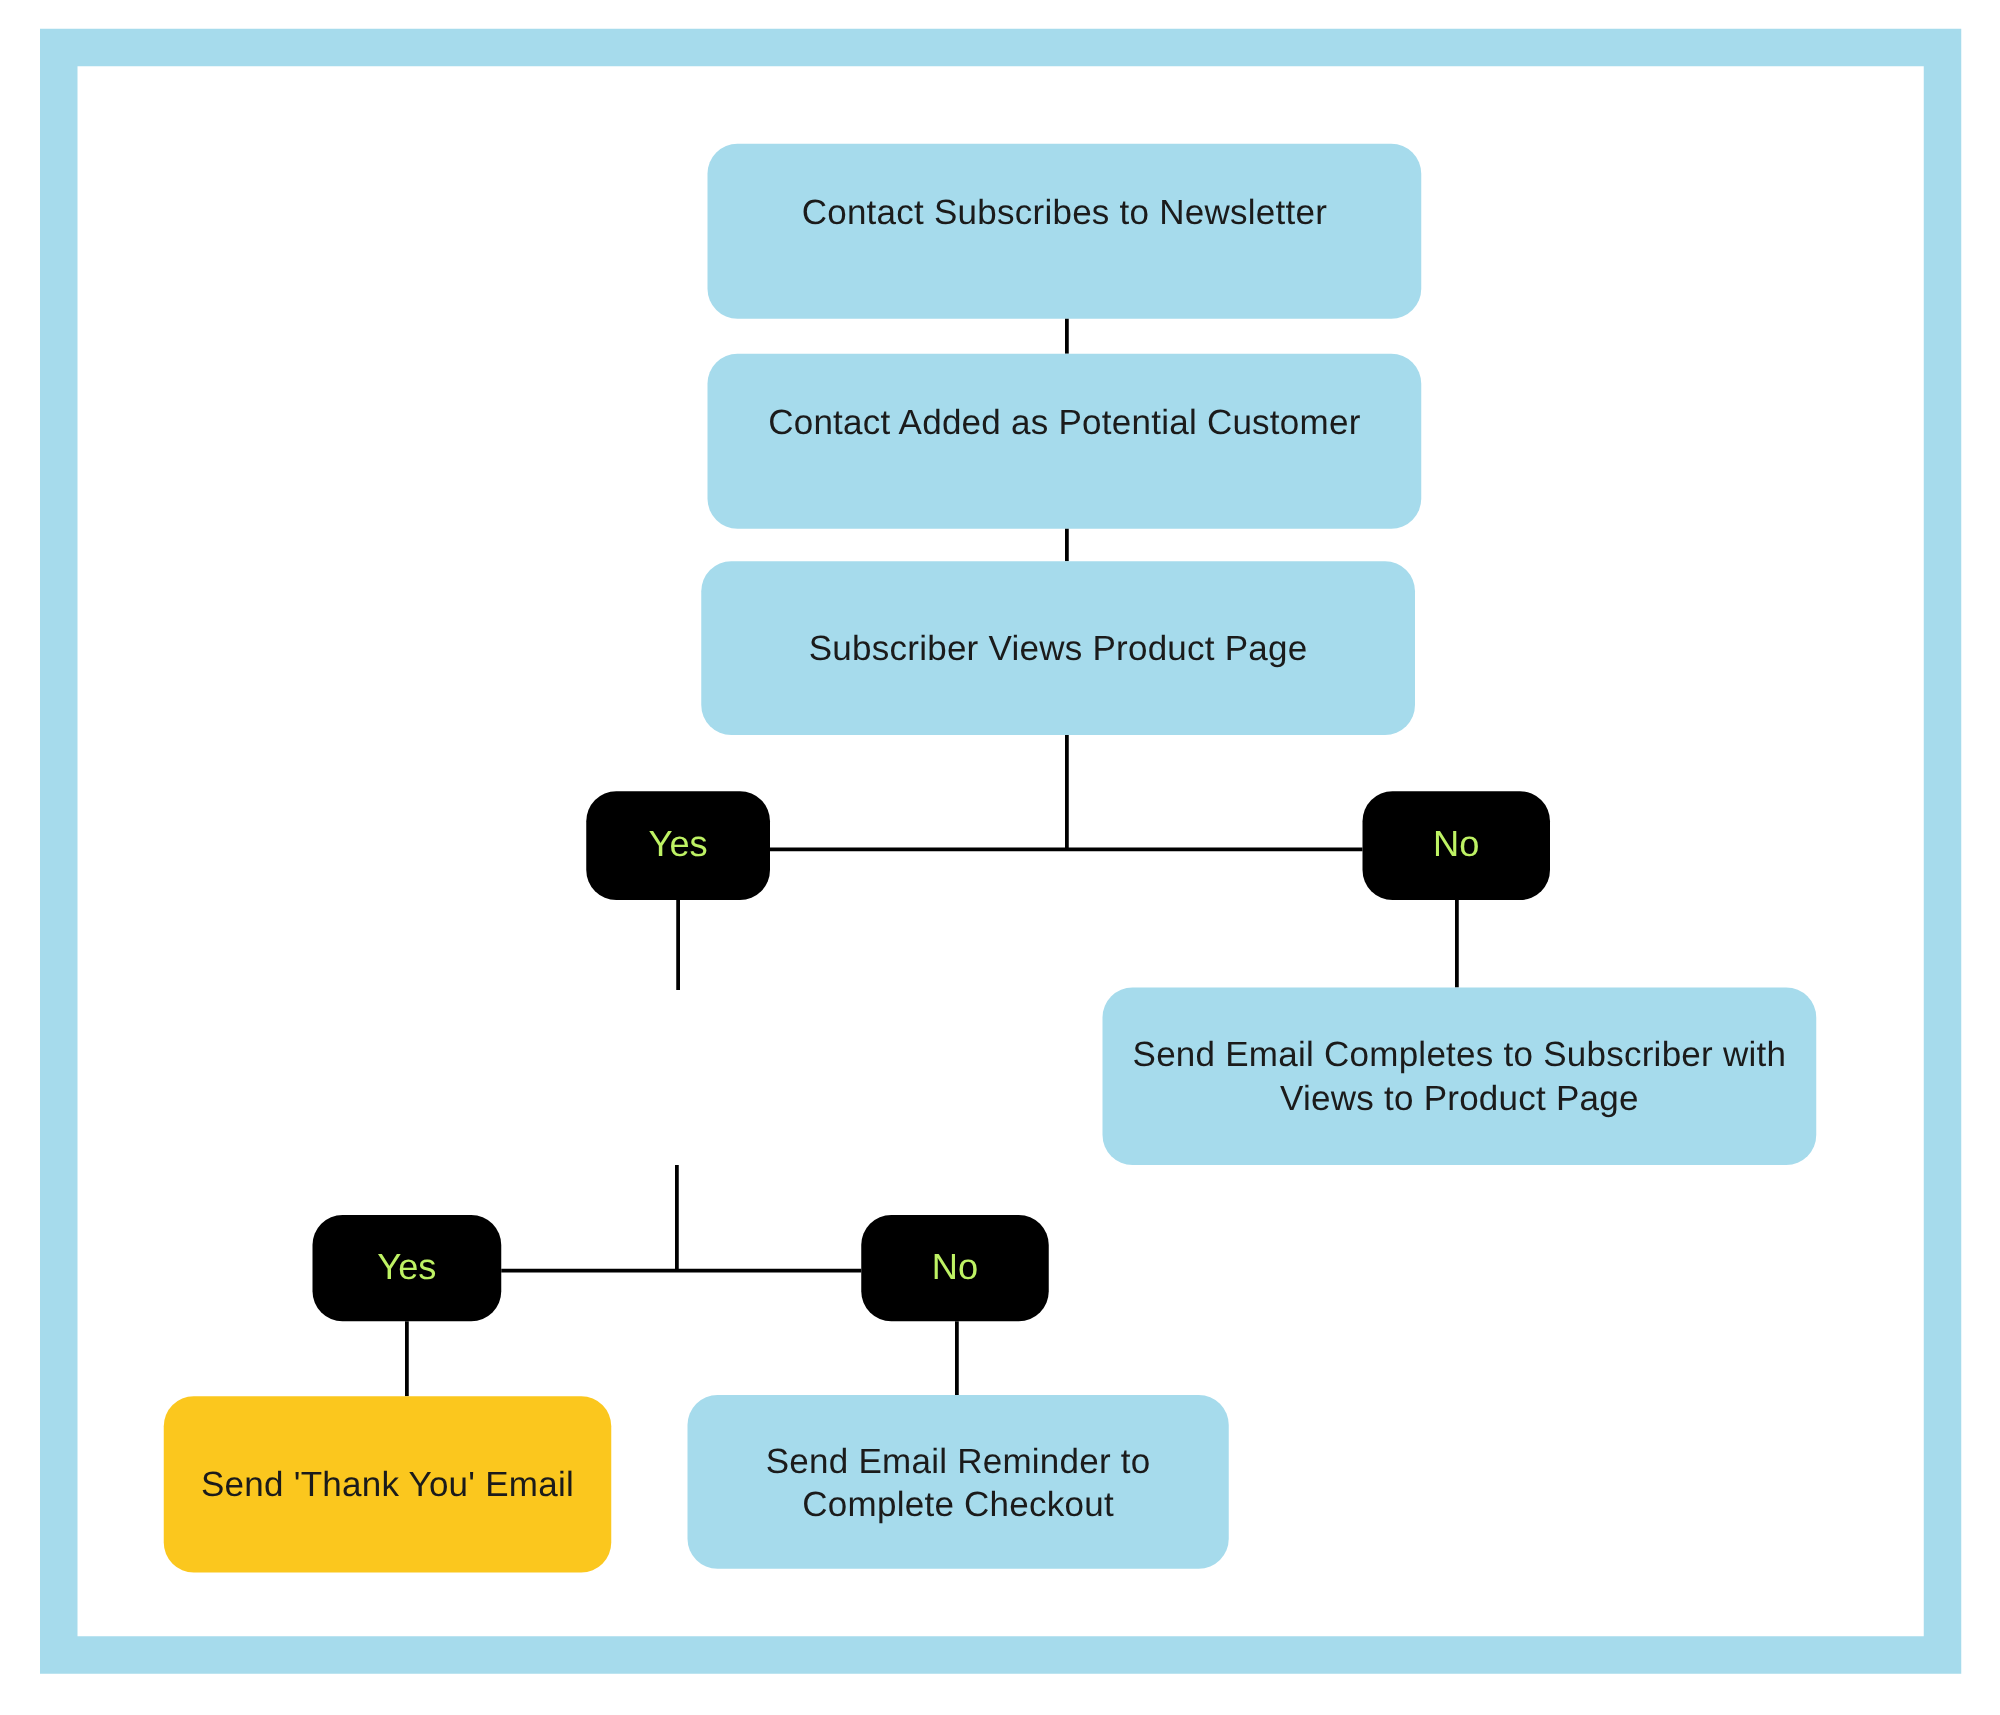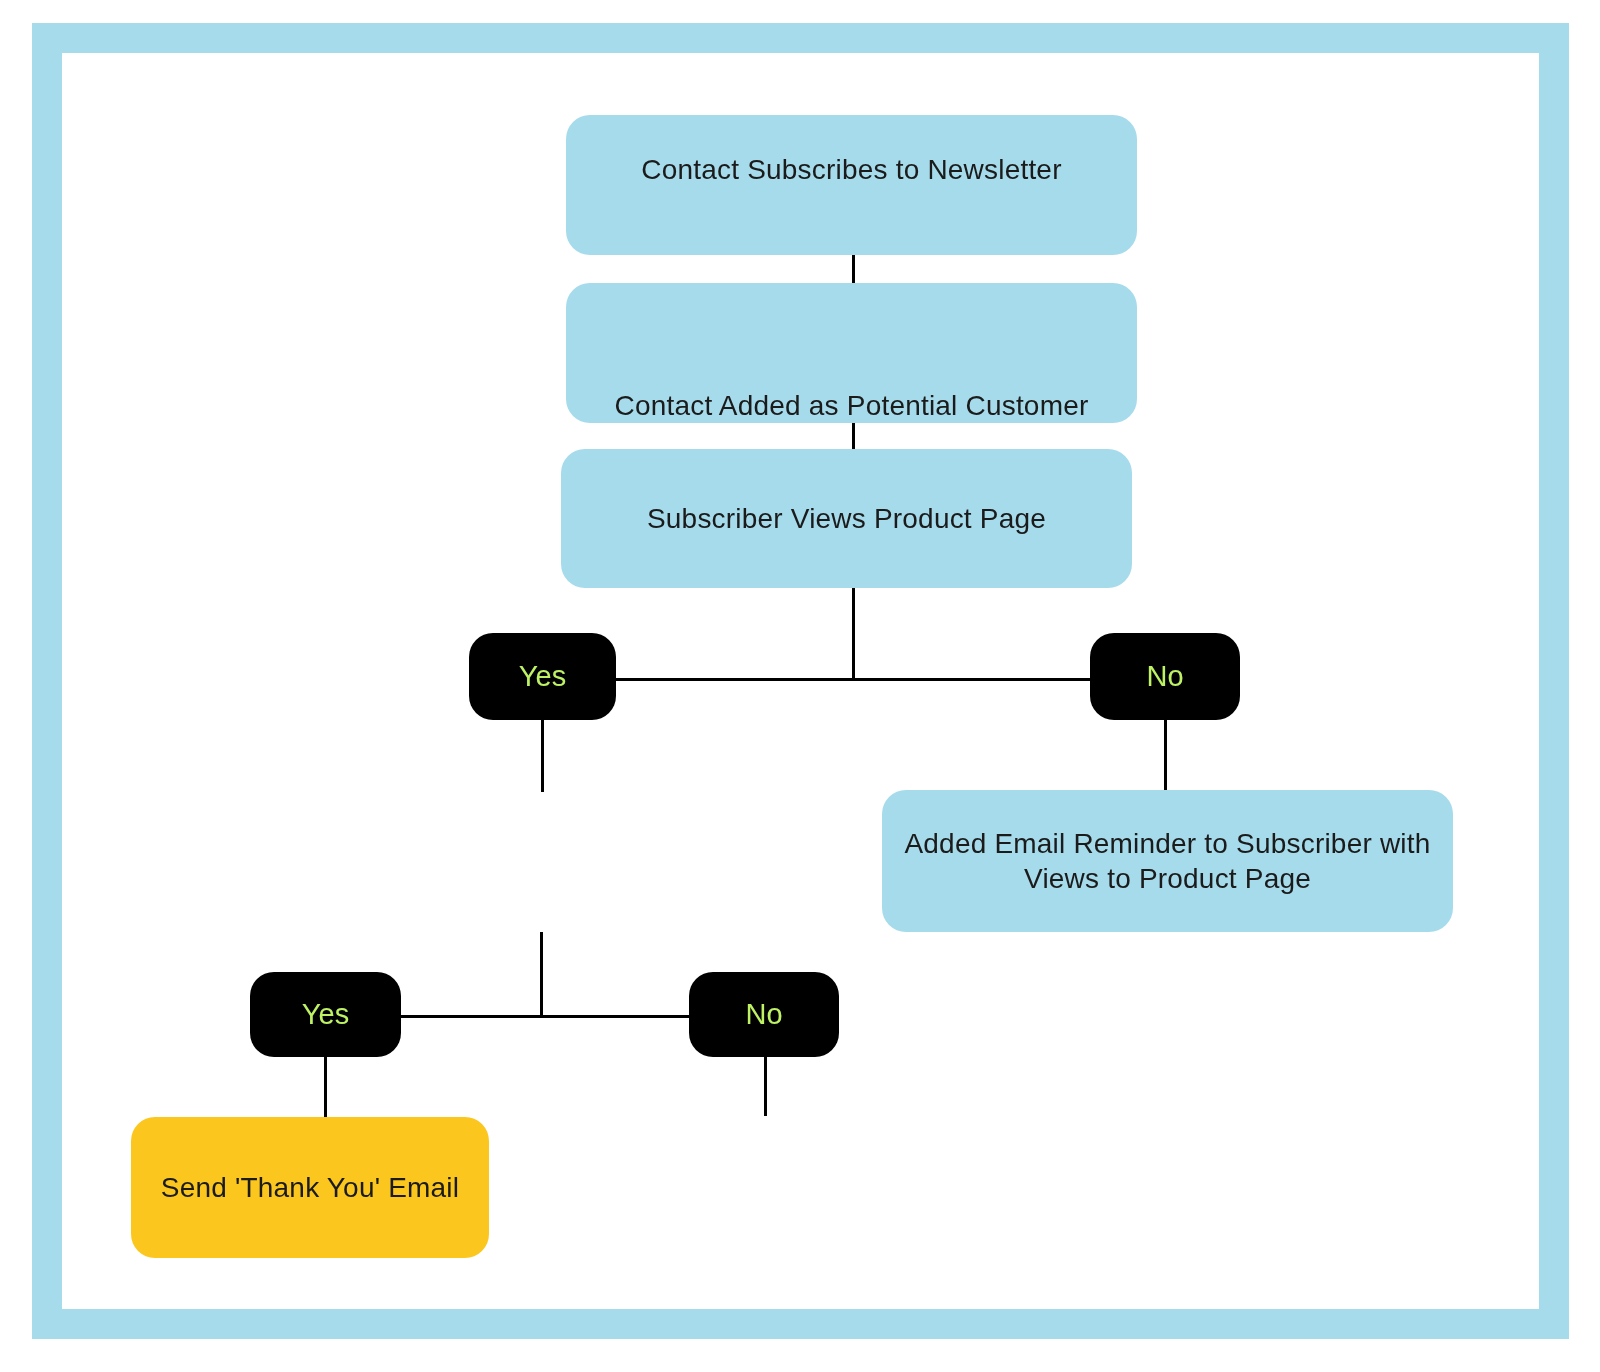--- a/index.html
+++ b/index.html
@@ -74,7 +74,7 @@
 
   <div class="line vline" style="left:852px; top:255px; height:28px;"></div>
 
-  <div class="node blue align-high" style="left:566px; top:283px; width:571px; height:140px;justify-content:flex-end;">
+  <div class="node blue align-high" style="left:566px; top:283px; width:571px; height:140px;">
     <span>Contact Added as Potential Customer</span>
   </div>
 

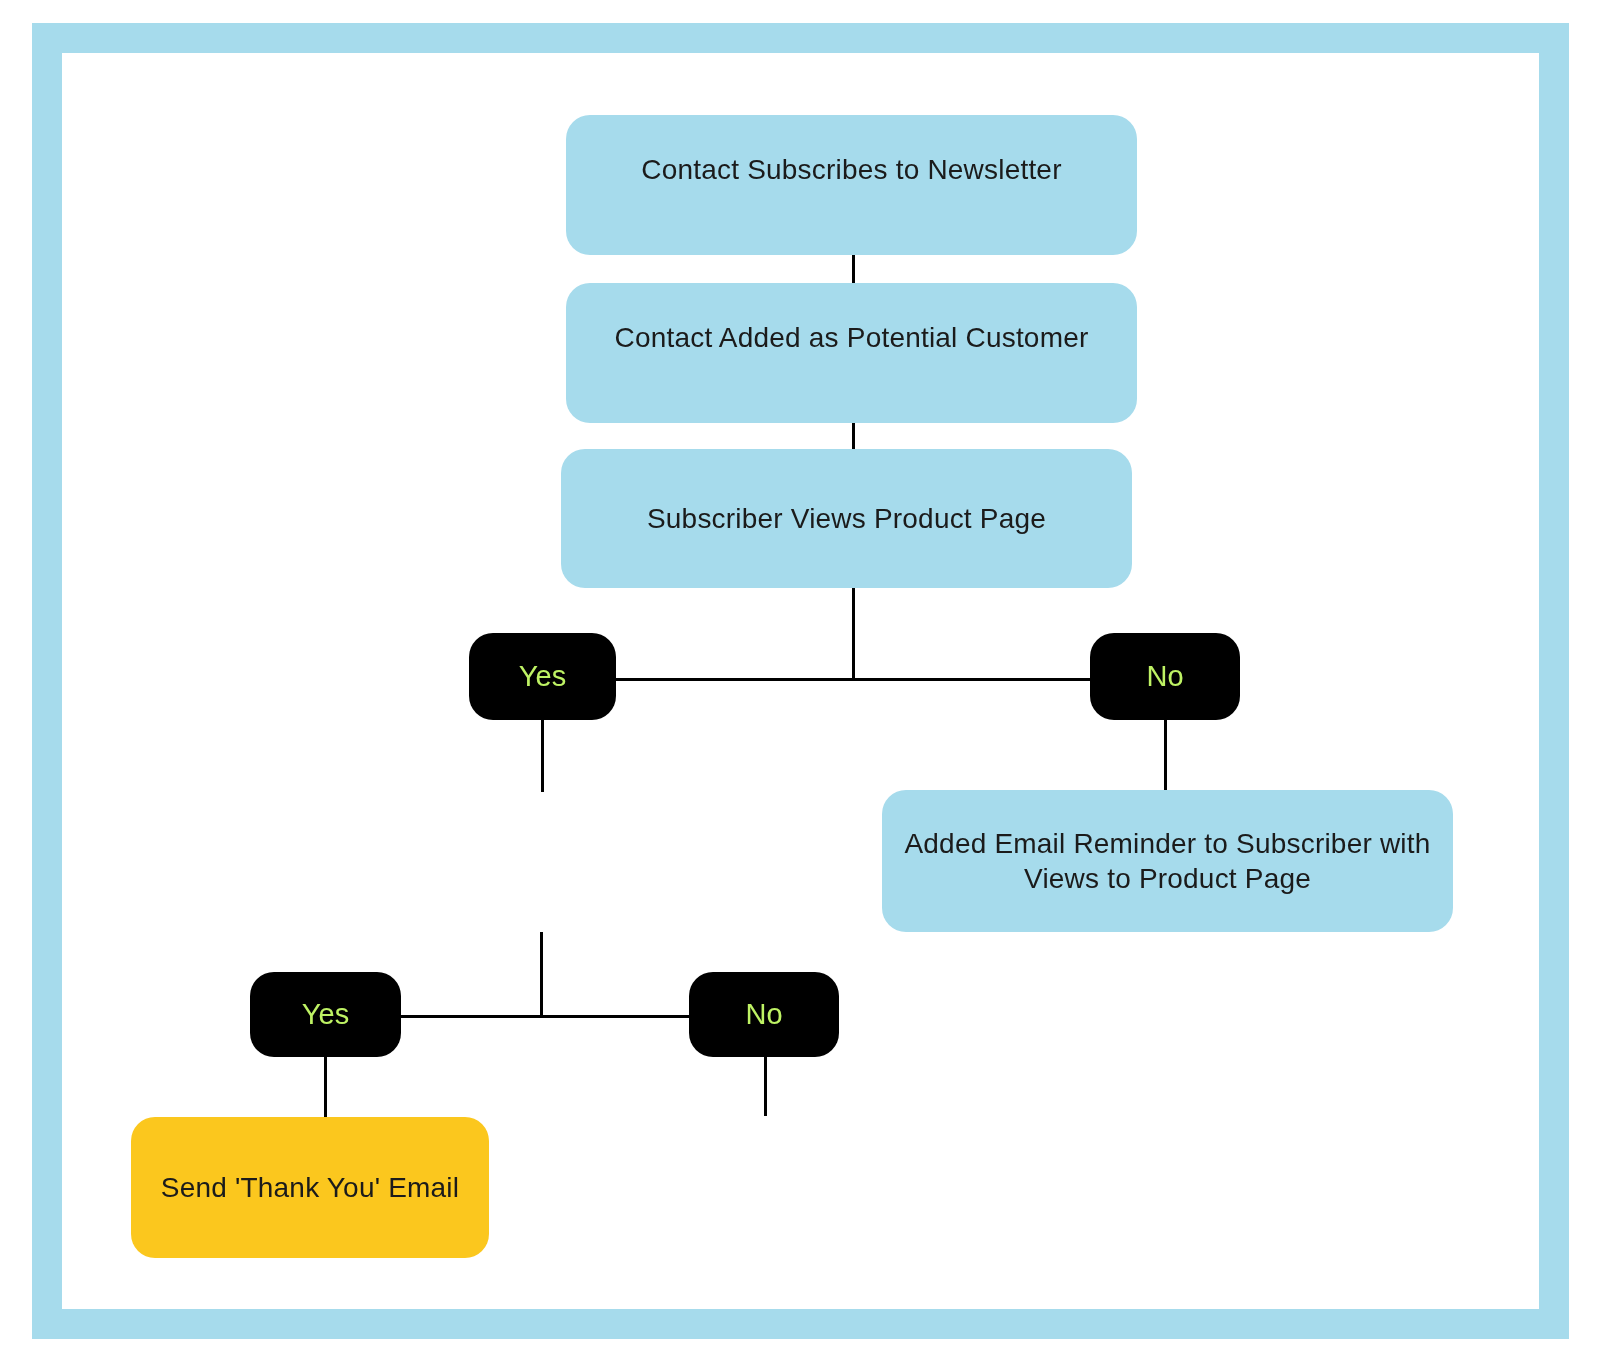--- a/index.html
+++ b/index.html
@@ -100,7 +100,7 @@
 
 
   <div class="node blue" style="left:882px; top:790px; width:571px; height:142px;">
-    <span>Added Email Reminder to Subscriber with</span>
+    <span>Send Email Completes to Subscriber with</span>
     <span>Views to Product Page</span>
   </div>
 

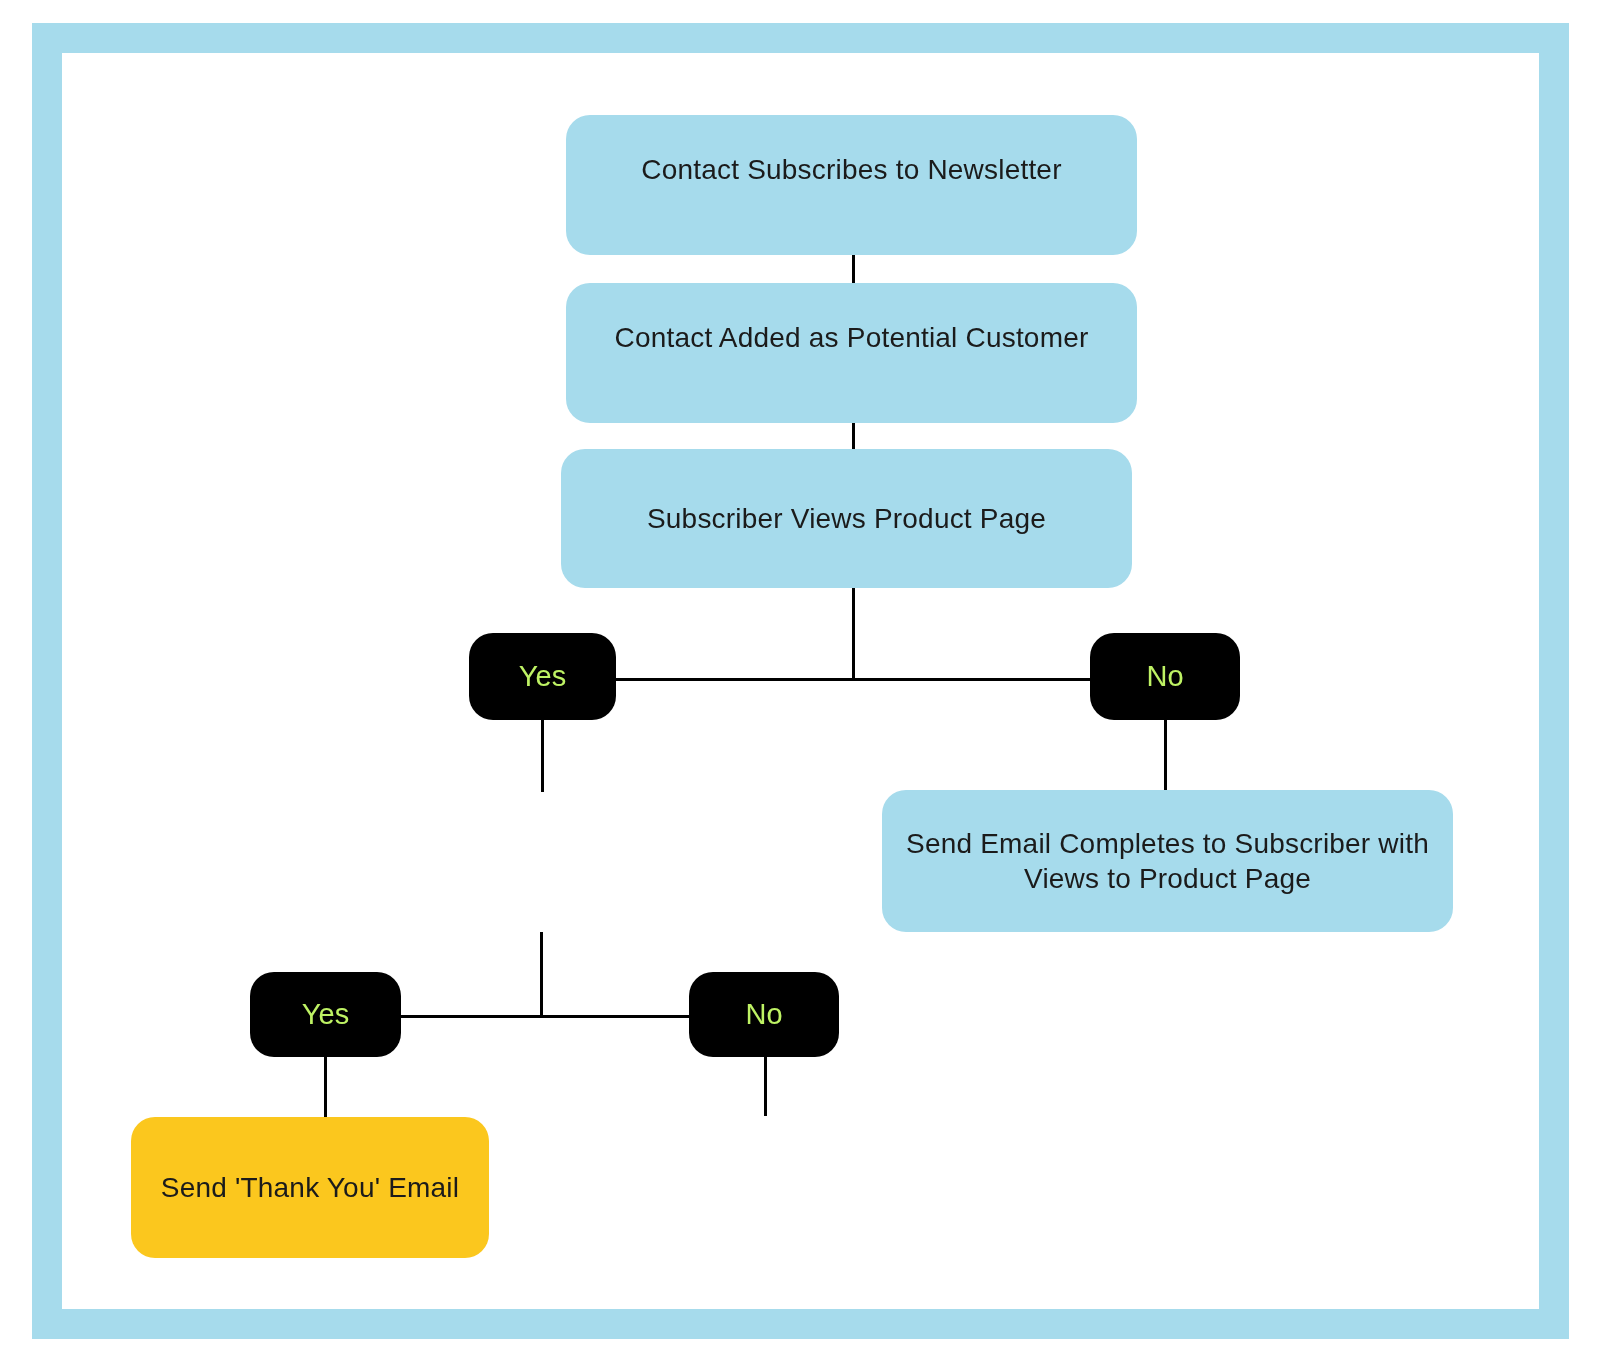--- a/index.html
+++ b/index.html
@@ -122,6 +122,10 @@
     <span>Send 'Thank You' Email</span>
   </div>
 
+  <div class="node blue" style="left:550px; top:1116px; width:433px; height:139px;">
+    <span>Send Email Reminder to</span>
+    <span>Complete Checkout</span>
+  </div>
 
 </div>
 

